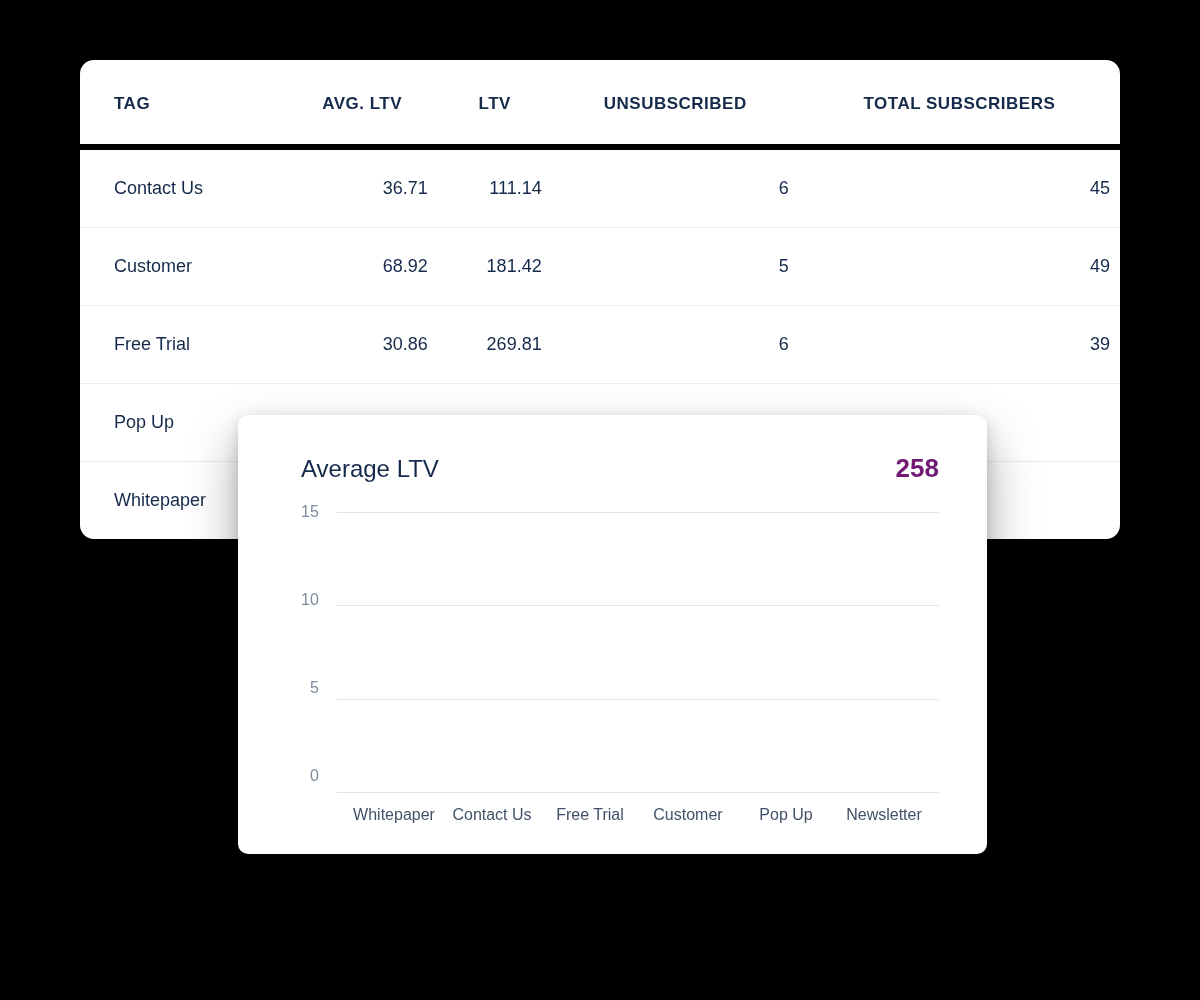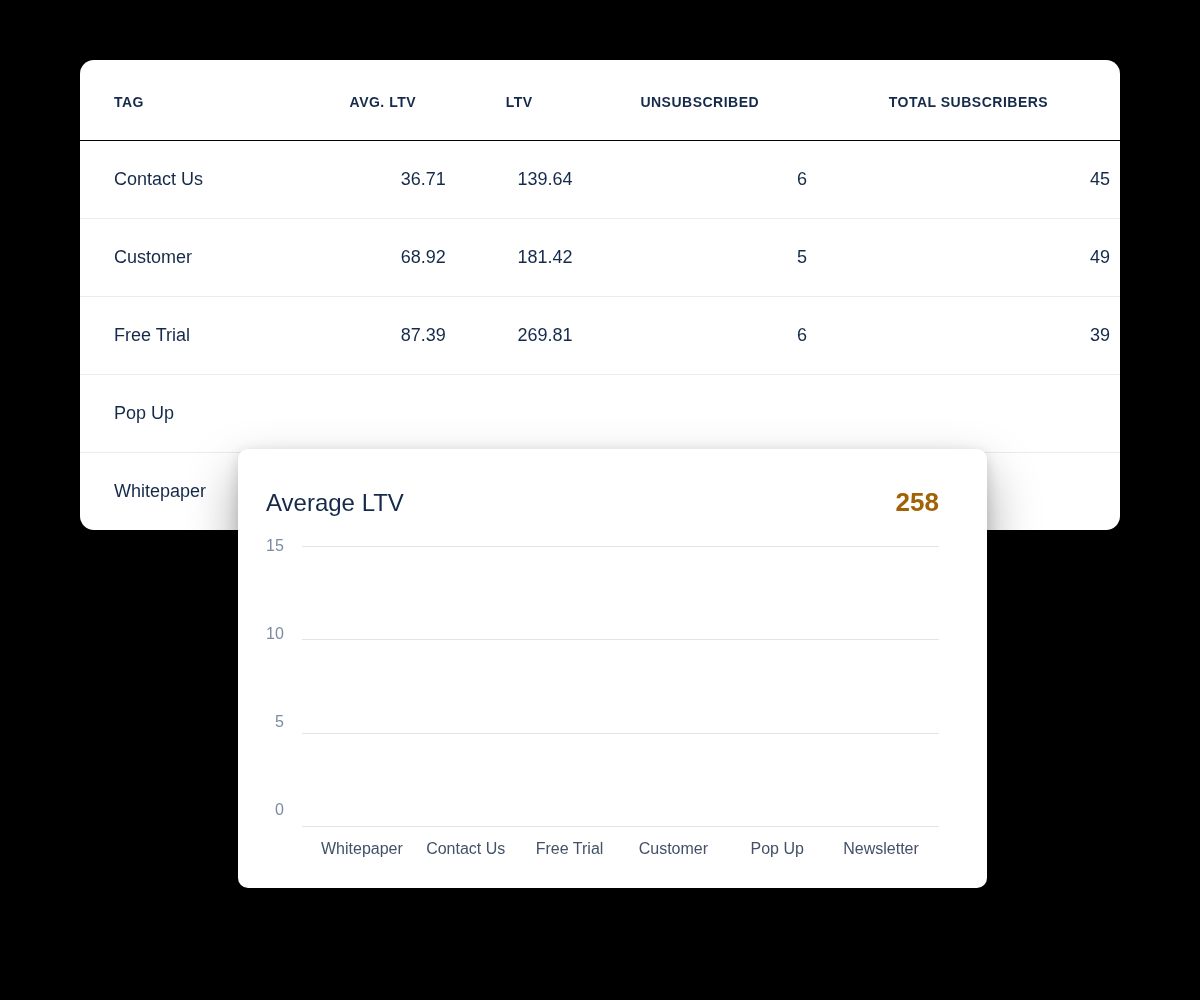--- a/index.html
+++ b/index.html
@@ -27,12 +27,12 @@
   }
   thead th {
     text-align: center;
-    font-size: 14px;
+    font-size: 17px;
     font-weight: 700;
     color: #152a4a;
     letter-spacing: 0.5px;
     padding: 34px 10px 30px 10px;
-    border-bottom: 1px solid #000000;
+    border-bottom: 6px solid #000000;
   }
   thead th:first-child { text-align: left; padding-left: 34px; }
   tbody td {

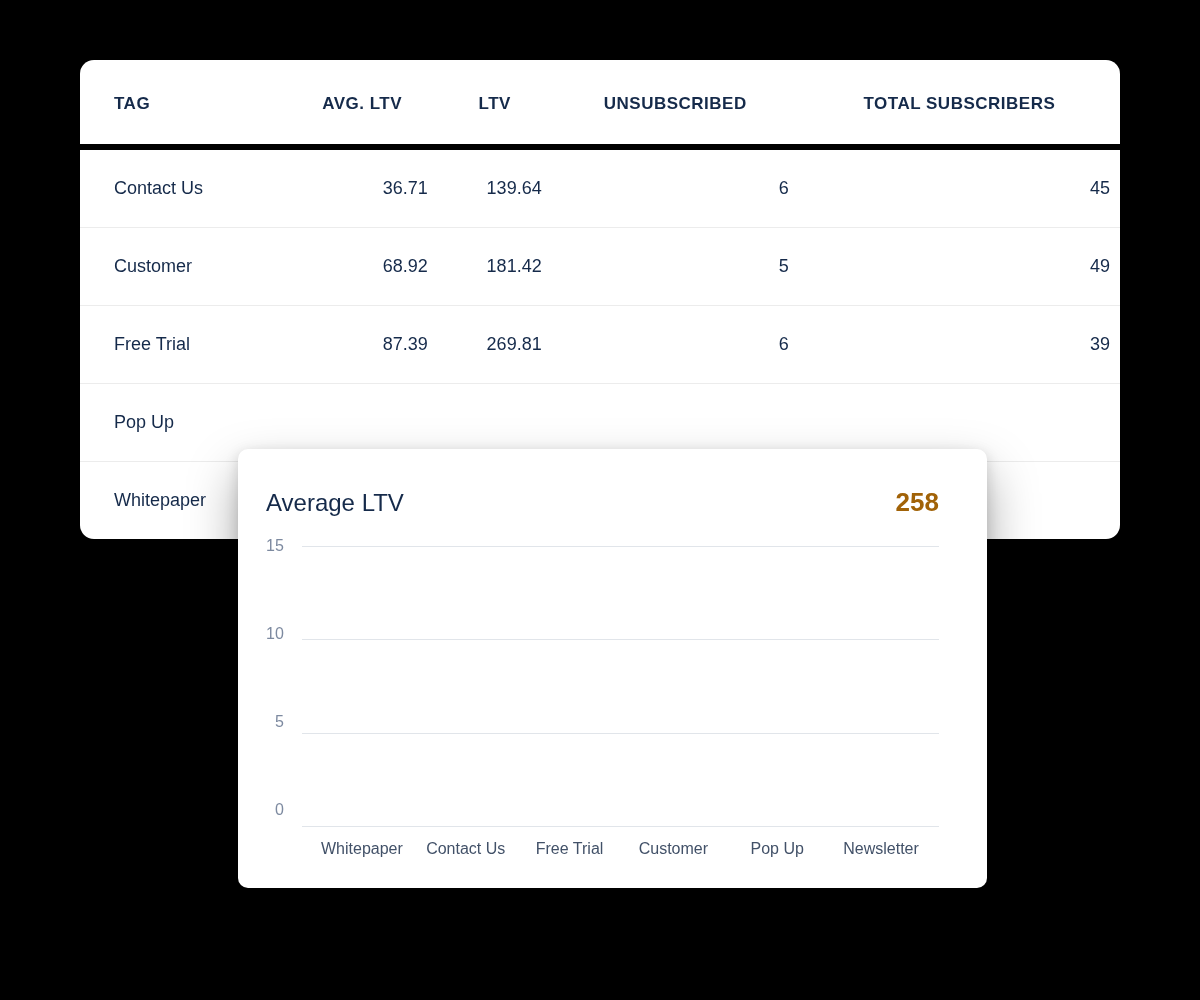--- a/index.html
+++ b/index.html
@@ -144,7 +144,7 @@
         <tr>
           <td>Contact Us</td>
           <td>36.71</td>
-          <td>139.64</td>
+          <td>111.14</td>
           <td>6</td>
           <td>45</td>
         </tr>

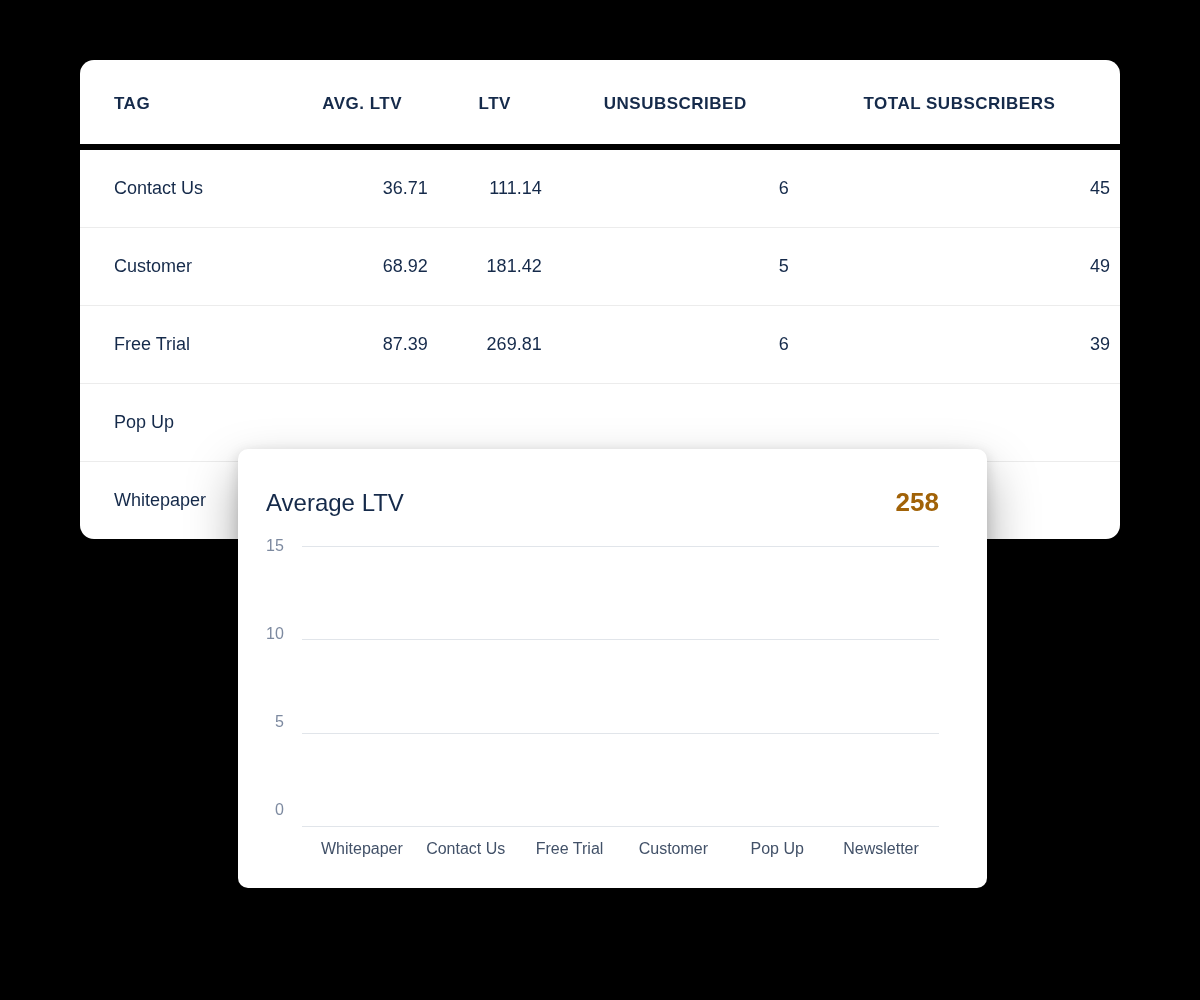--- a/index.html
+++ b/index.html
@@ -157,7 +157,7 @@
         </tr>
         <tr>
           <td>Free Trial</td>
-          <td>87.39</td>
+          <td>30.86</td>
           <td>269.81</td>
           <td>6</td>
           <td>39</td>

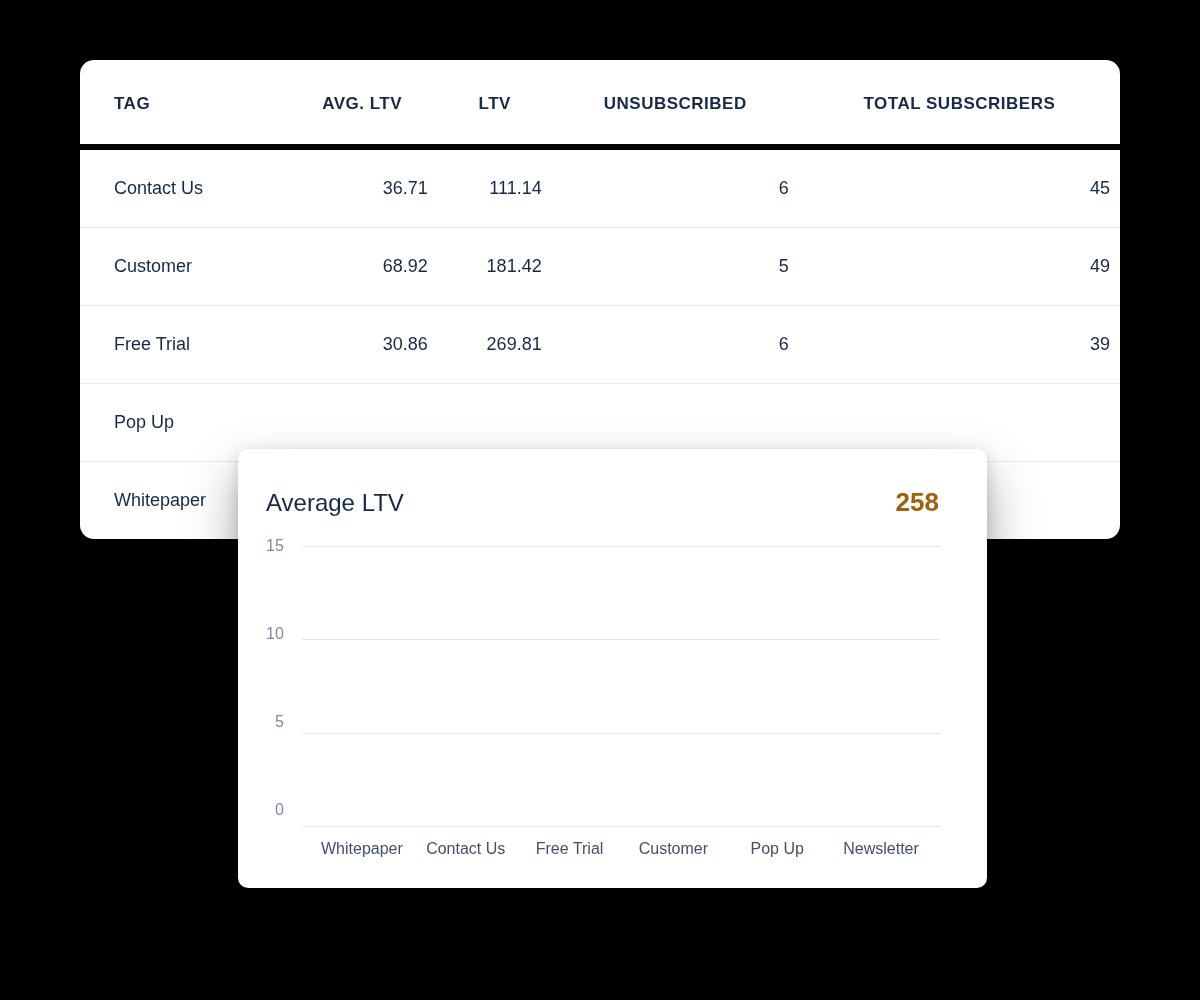--- a/index.html
+++ b/index.html
@@ -53,8 +53,7 @@
     background: #fff;
     border-radius: 10px;
     box-shadow: 0 24px 50px rgba(0,0,0,0.35), 0 4px 14px rgba(0,0,0,0.15);
-    padding: 38px 48px 30px 28px;
-    margin-top: 34px;
+    padding: 38px 48px 30px 63px;
   }
   .chart-header {
     display: flex;

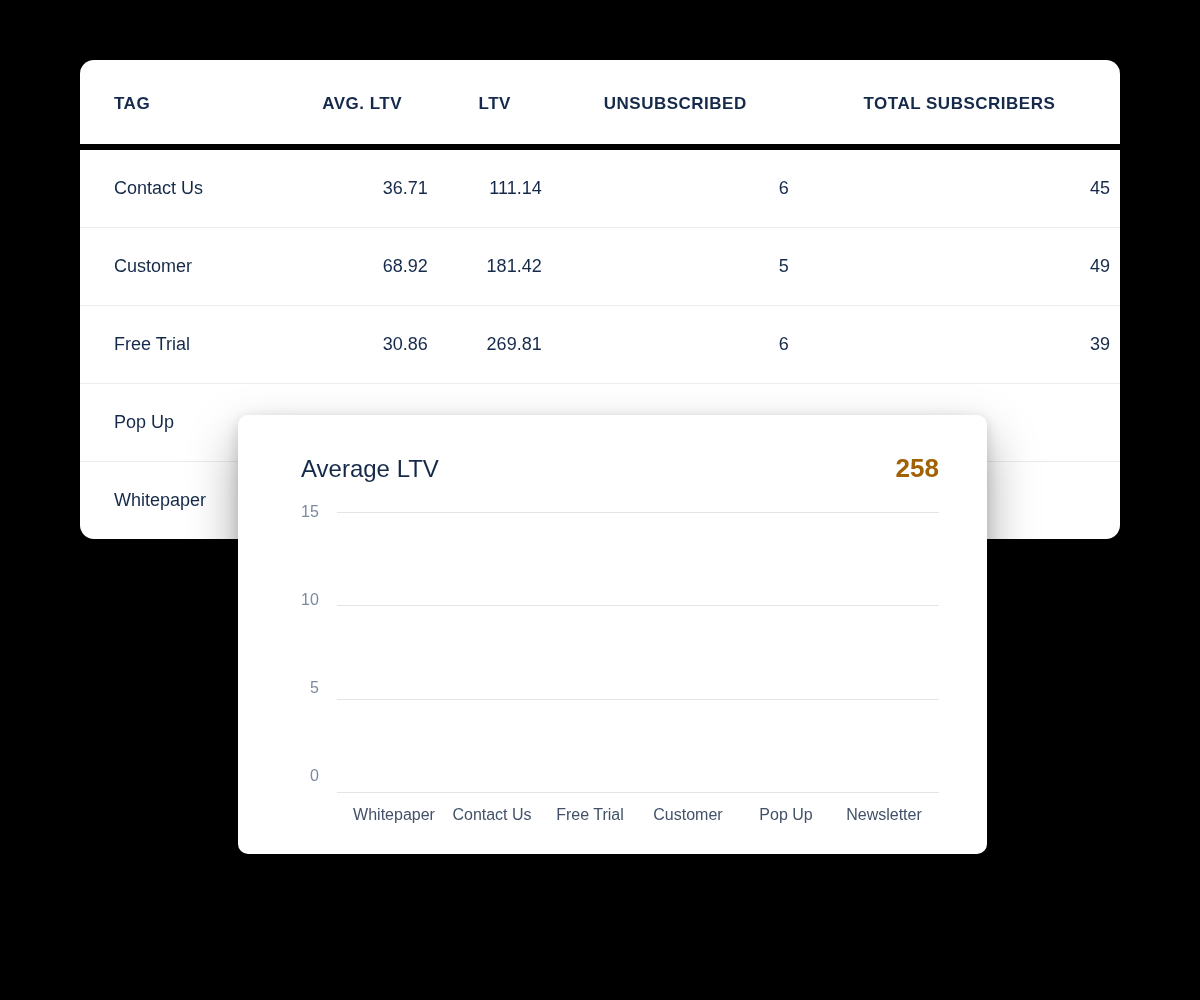--- a/index.html
+++ b/index.html
@@ -68,7 +68,7 @@
   }
   .chart-value {
     font-size: 26px;
-    color: #a16207;
+    color: #701a75;
     font-weight: 700;
   }
   .plot-wrap {

